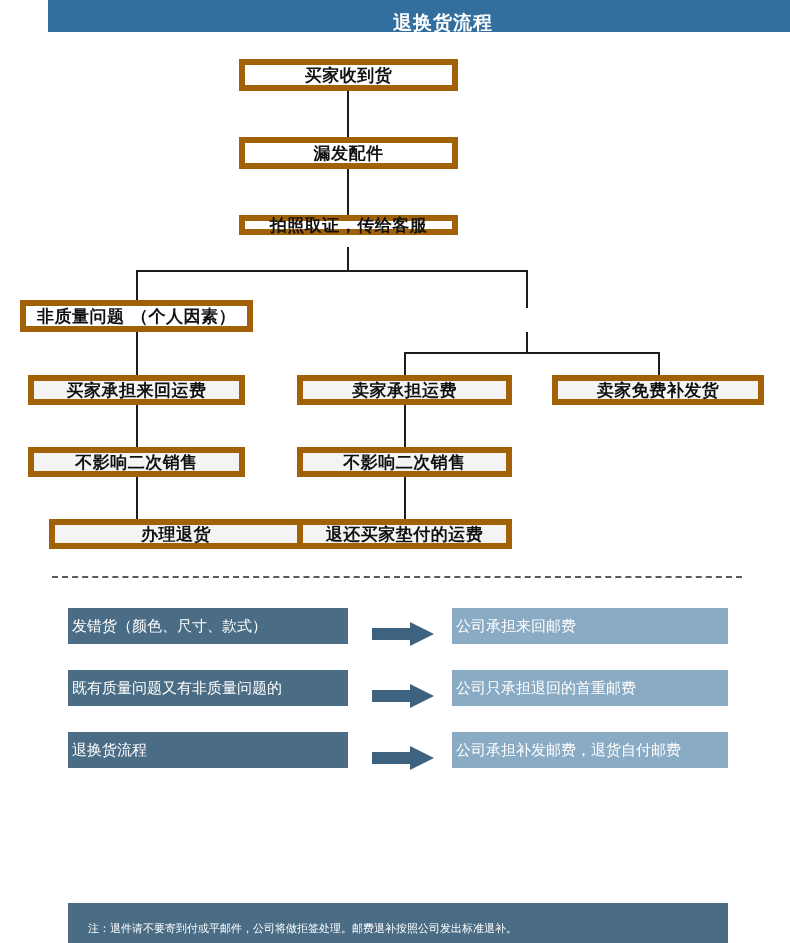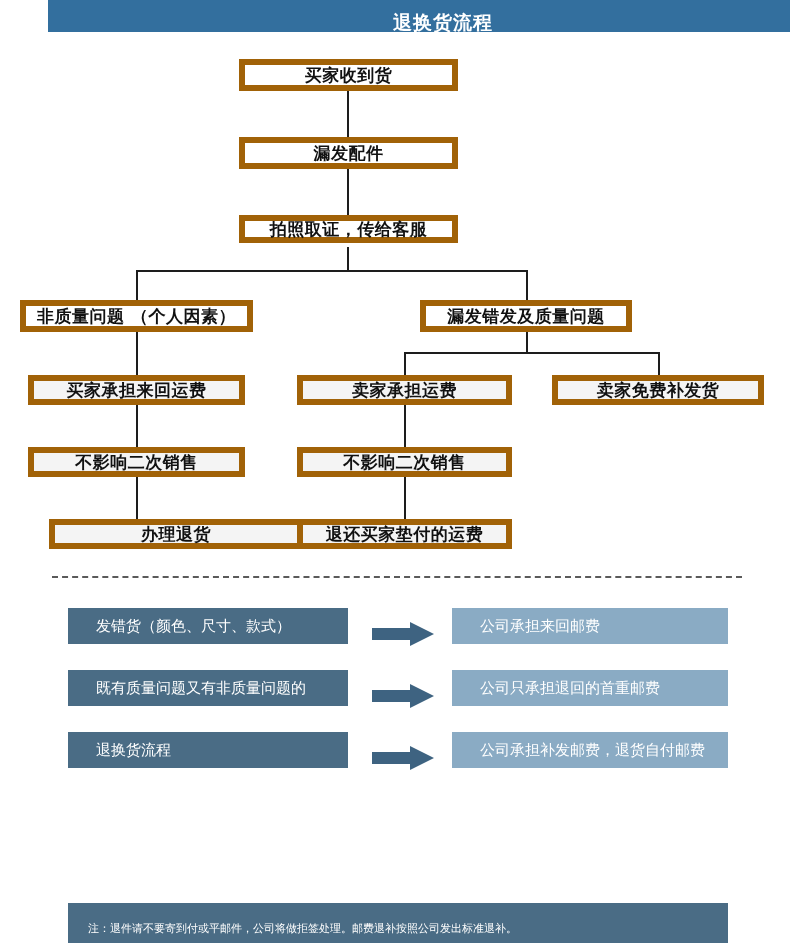--- a/index.html
+++ b/index.html
@@ -150,7 +150,7 @@
   <div class="node plain" style="left:239px; top:105px; width:219px; height:32px;">漏发配件</div>
   <div class="conn v" style="left:347px; top:137px; height:46px;"></div>
 
-  <div class="node plain" style="left:239px; top:183px; width:219px; height:28px;">拍照取证，传给客服</div>
+  <div class="node plain" style="left:239px; top:183px; width:219px; height:20px;">拍照取证，传给客服</div>
   <div class="conn v" style="left:347px; top:215px; height:23px;"></div>
 
   <div class="conn h" style="left:136px; top:238px; width:392px;"></div>

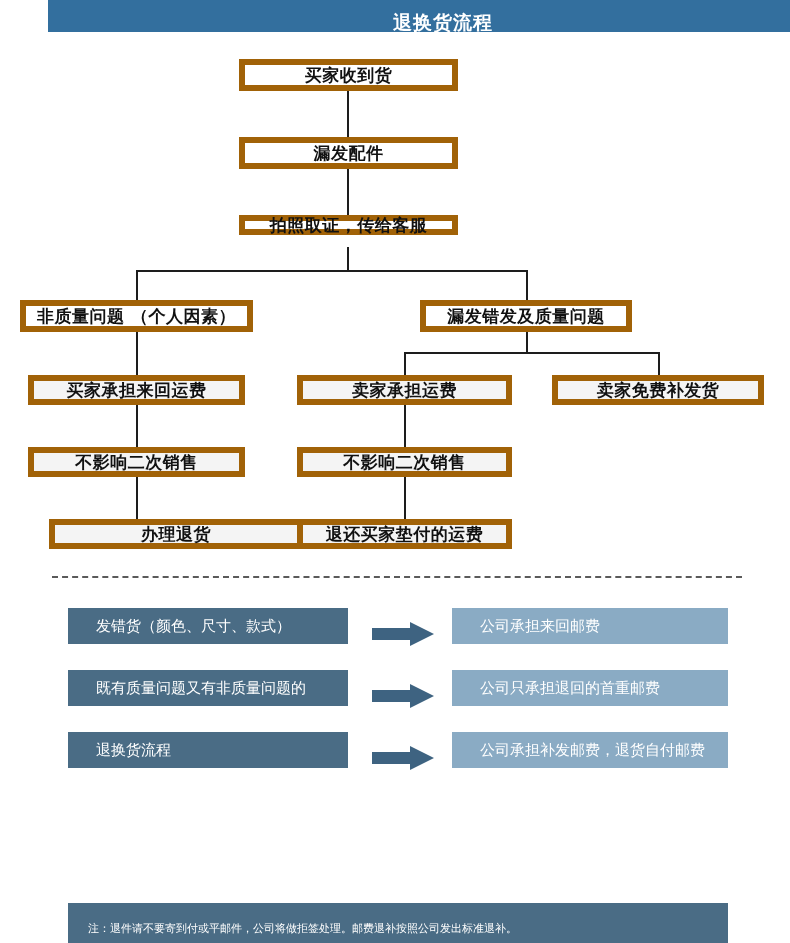--- a/index.html
+++ b/index.html
@@ -158,7 +158,6 @@
   <div class="conn v" style="left:526px; top:238px; height:38px;"></div>
 
   <div class="node plain" style="left:20px; top:268px; width:233px; height:32px;">非质量问题 （个人因素）</div>
-  <div class="node plain" style="left:420px; top:268px; width:212px; height:32px;">漏发错发及质量问题</div>
 
   <div class="conn v" style="left:136px; top:300px; height:43px;"></div>
 

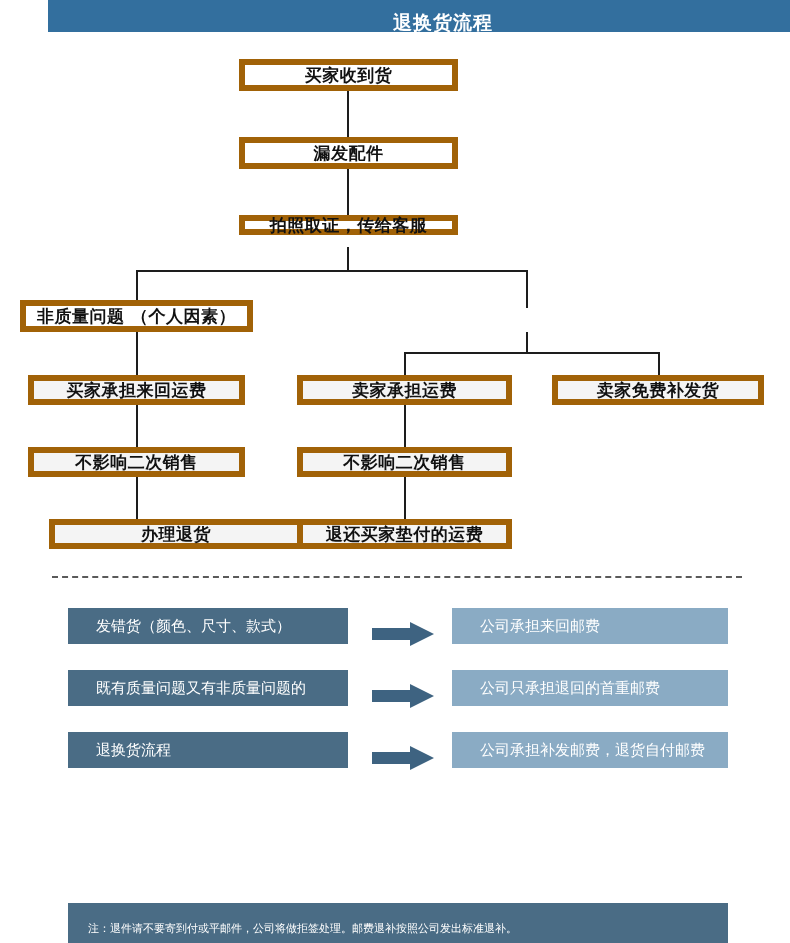--- a/index.html
+++ b/index.html
@@ -96,7 +96,7 @@
     align-items: center;
     color: #ffffff;
     font-size: 15px;
-    padding-left: 28px;
+    padding-left: 4px;
     white-space: nowrap;
   }
   .cell.left {

